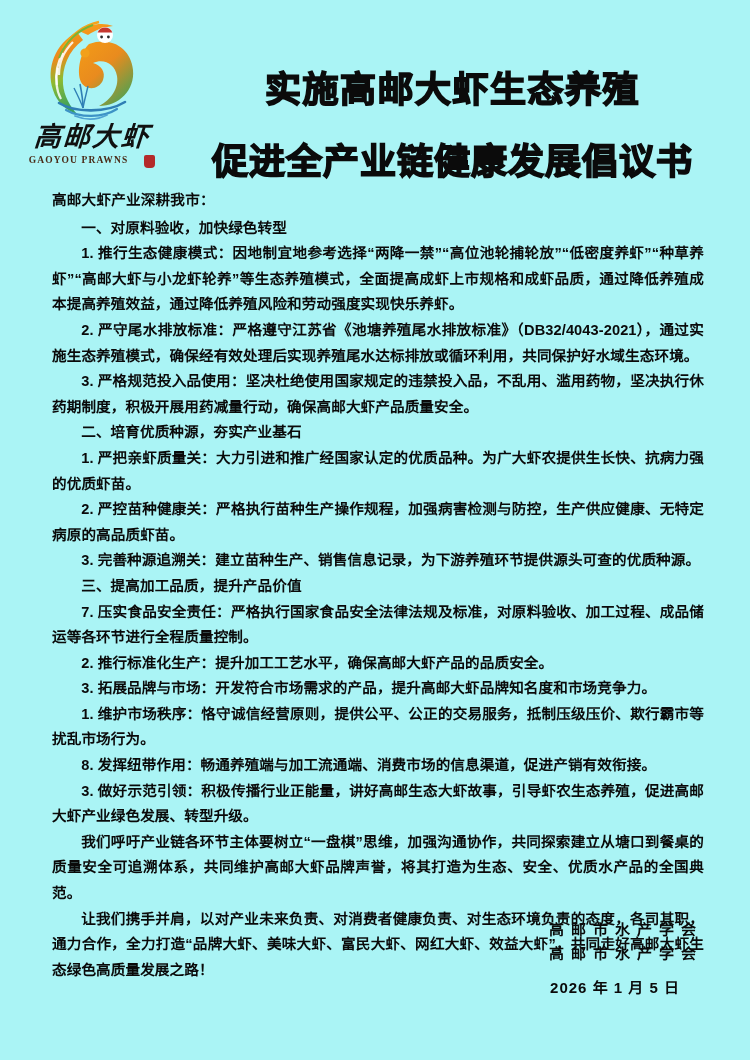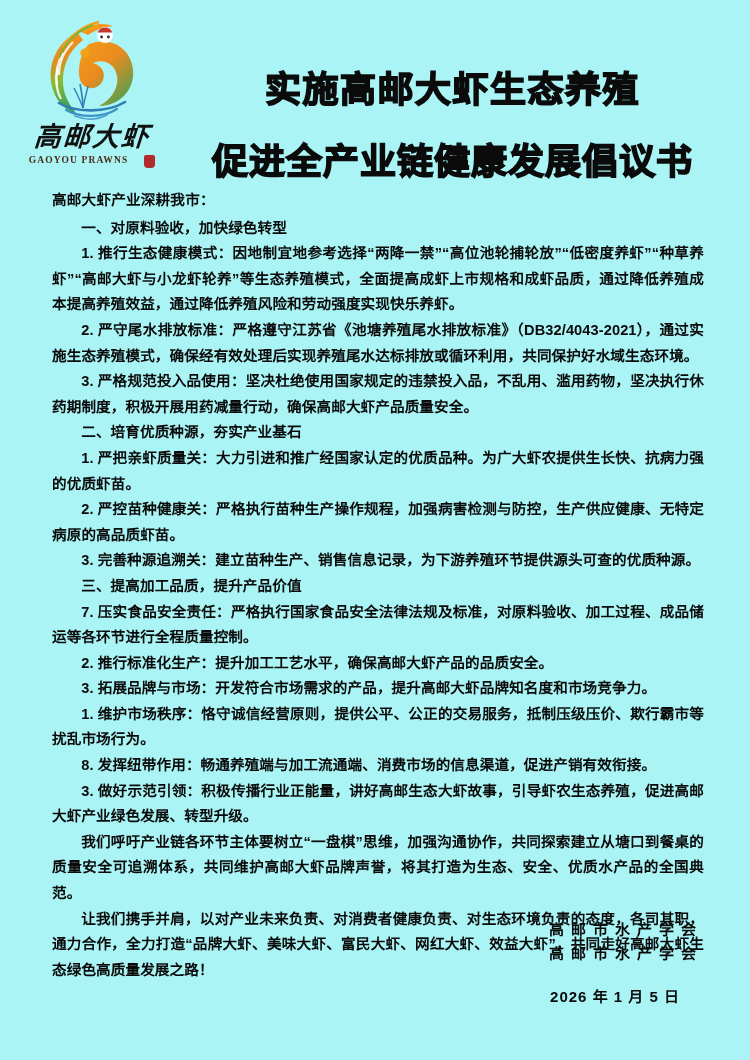--- a/index.html
+++ b/index.html
@@ -150,7 +150,7 @@
   .sig-date {
     letter-spacing: 1px;
     padding-right: 24px;
-    margin-top: 19px;
+    margin-top: 10px;
   }
 </style>
 </head>

